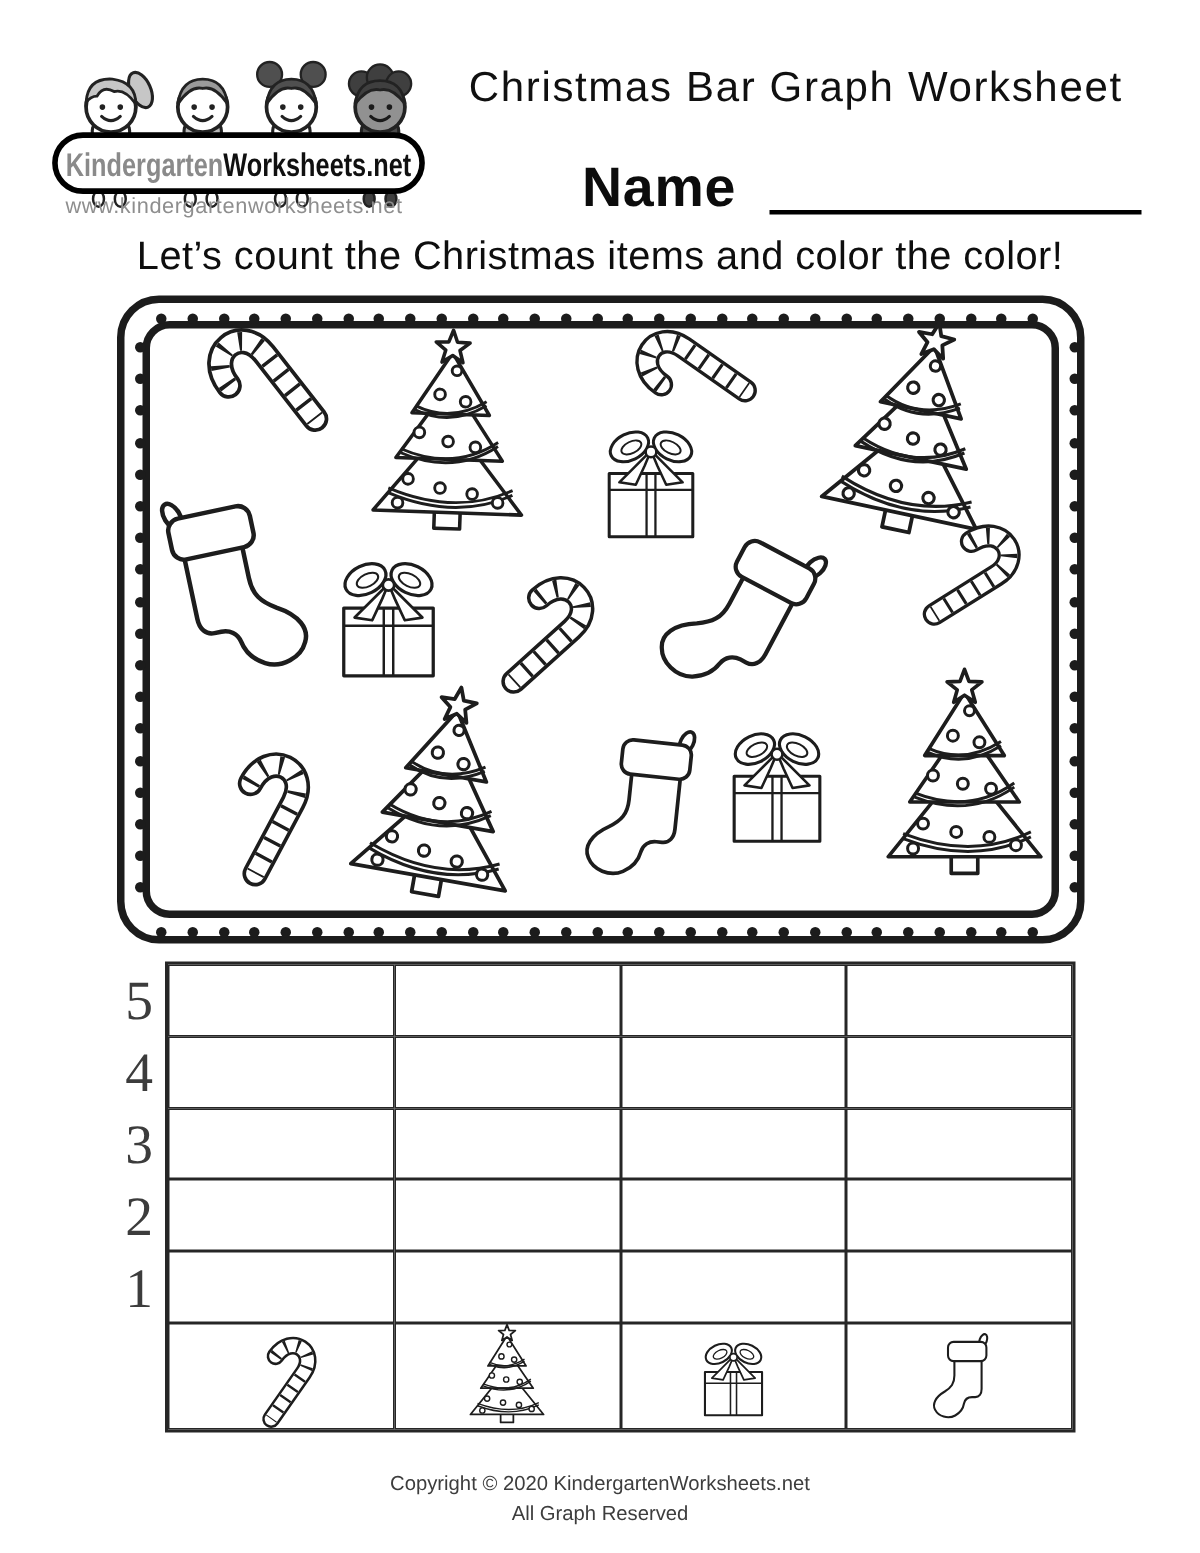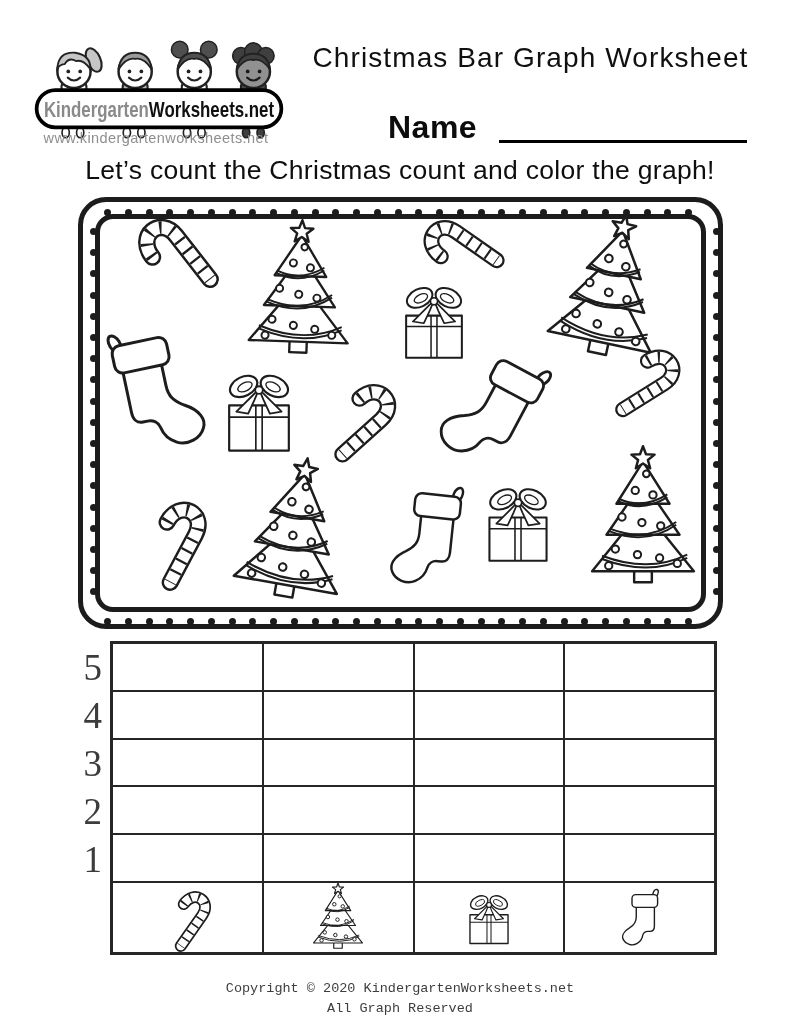--- a/index.html
+++ b/index.html
@@ -12,7 +12,7 @@
   .title{position:absolute;left:278px;top:42px;width:505px;text-align:center;
          font-size:28px;letter-spacing:1.1px;color:#101010;}
   .name-row{position:absolute;left:388px;top:106px;display:flex;align-items:flex-end;}
-  .name-label{font-size:32px;font-weight:600;color:#0c0c0c;letter-spacing:.5px;line-height:1;}
+  .name-label{font-size:37px;font-weight:600;color:#0c0c0c;letter-spacing:.5px;line-height:1;}
   .name-line{width:248px;height:34px;border-bottom:3.5px solid #000;margin-left:22px;}
   .instruction{position:absolute;left:0;top:155px;width:800px;text-align:center;
                font-size:26.5px;letter-spacing:.3px;color:#0e0e0e;}

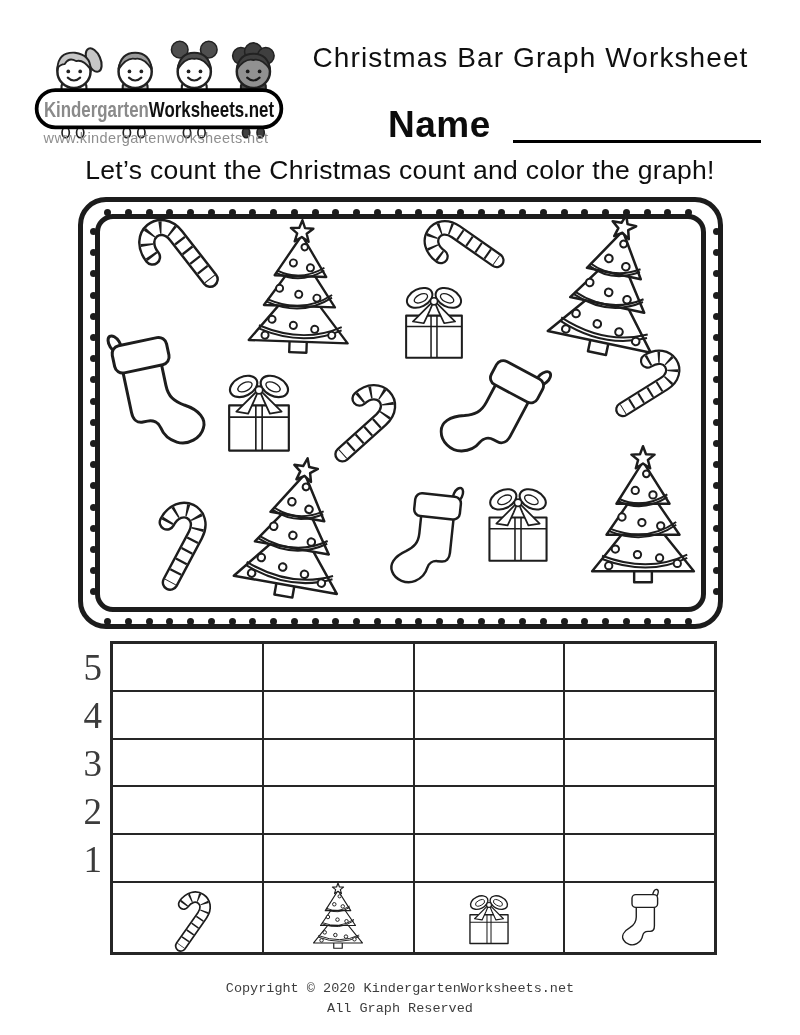--- a/index.html
+++ b/index.html
@@ -163,7 +163,7 @@
   <span class="name-line"></span>
 </div>
 
-<div class="instruction">Let’s count the Christmas count and color the graph!</div>
+<div class="instruction">Let’s count the Christmas items and color the color!</div>
 
 <div class="items-frame">
   <div class="items-inner"></div>

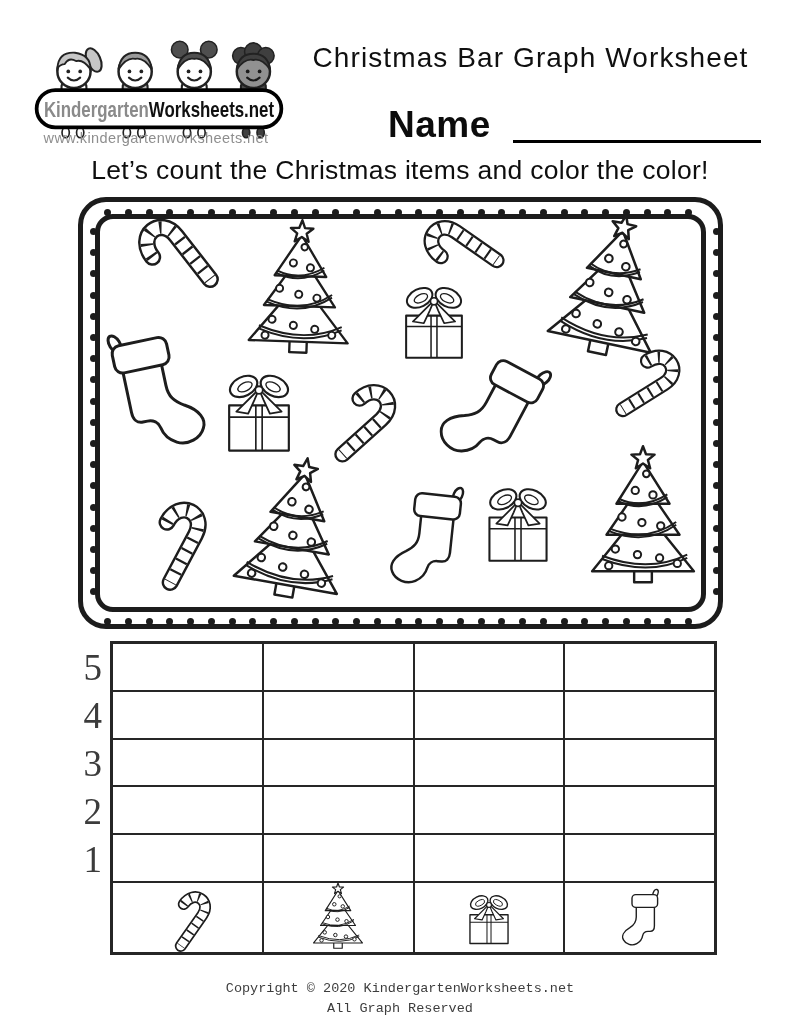--- a/index.html
+++ b/index.html
@@ -42,7 +42,7 @@
 
   
   .footer{position:absolute;left:0;top:979px;width:800px;text-align:center;
-          font-size:13.5px;color:#3d3d3d;line-height:1.45;font-family:Liberation Mono, monospace;}
+          font-size:13.5px;color:#3d3d3d;line-height:1.45;}
 </style>
 </head>
 <body>

